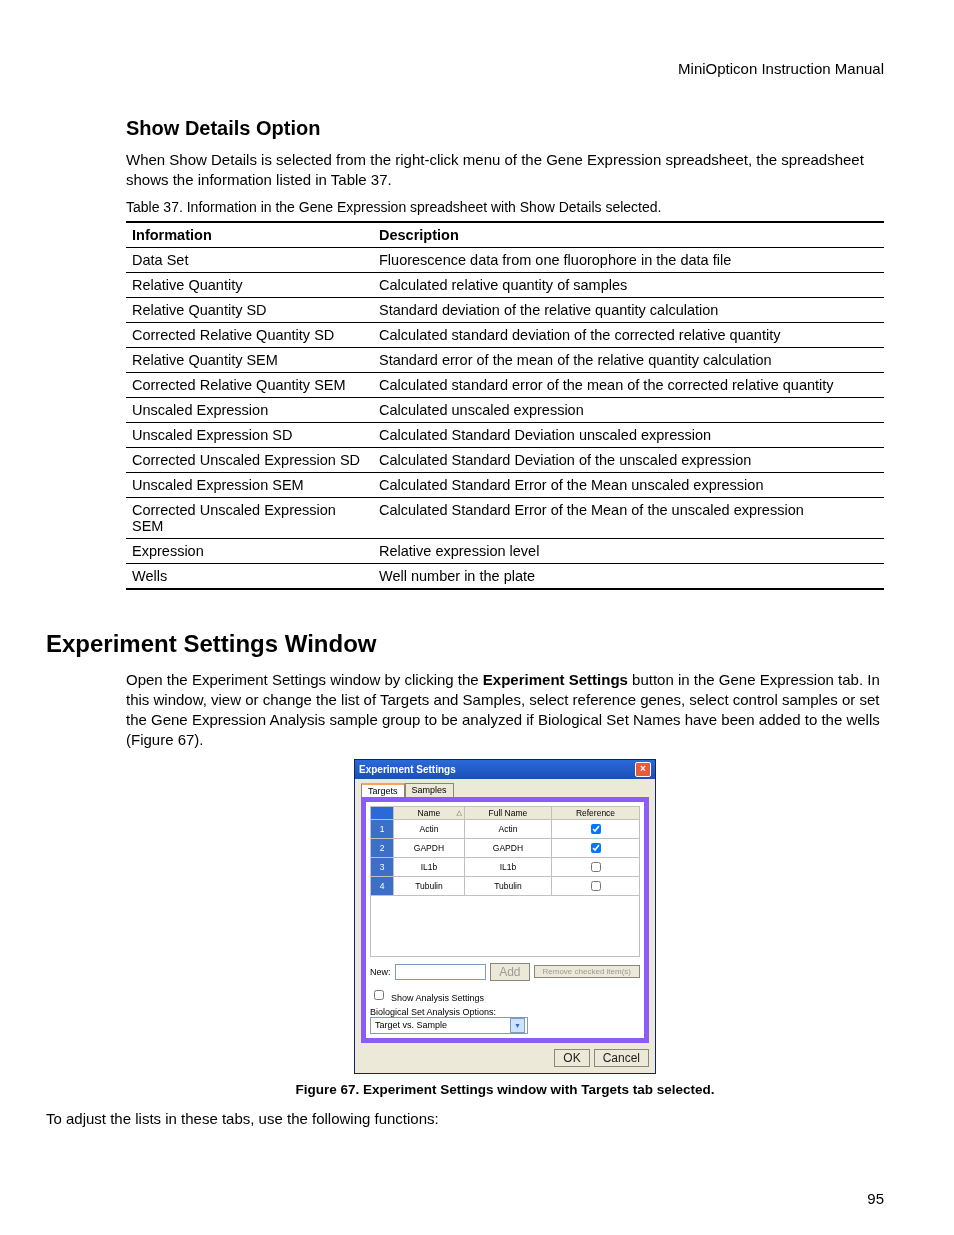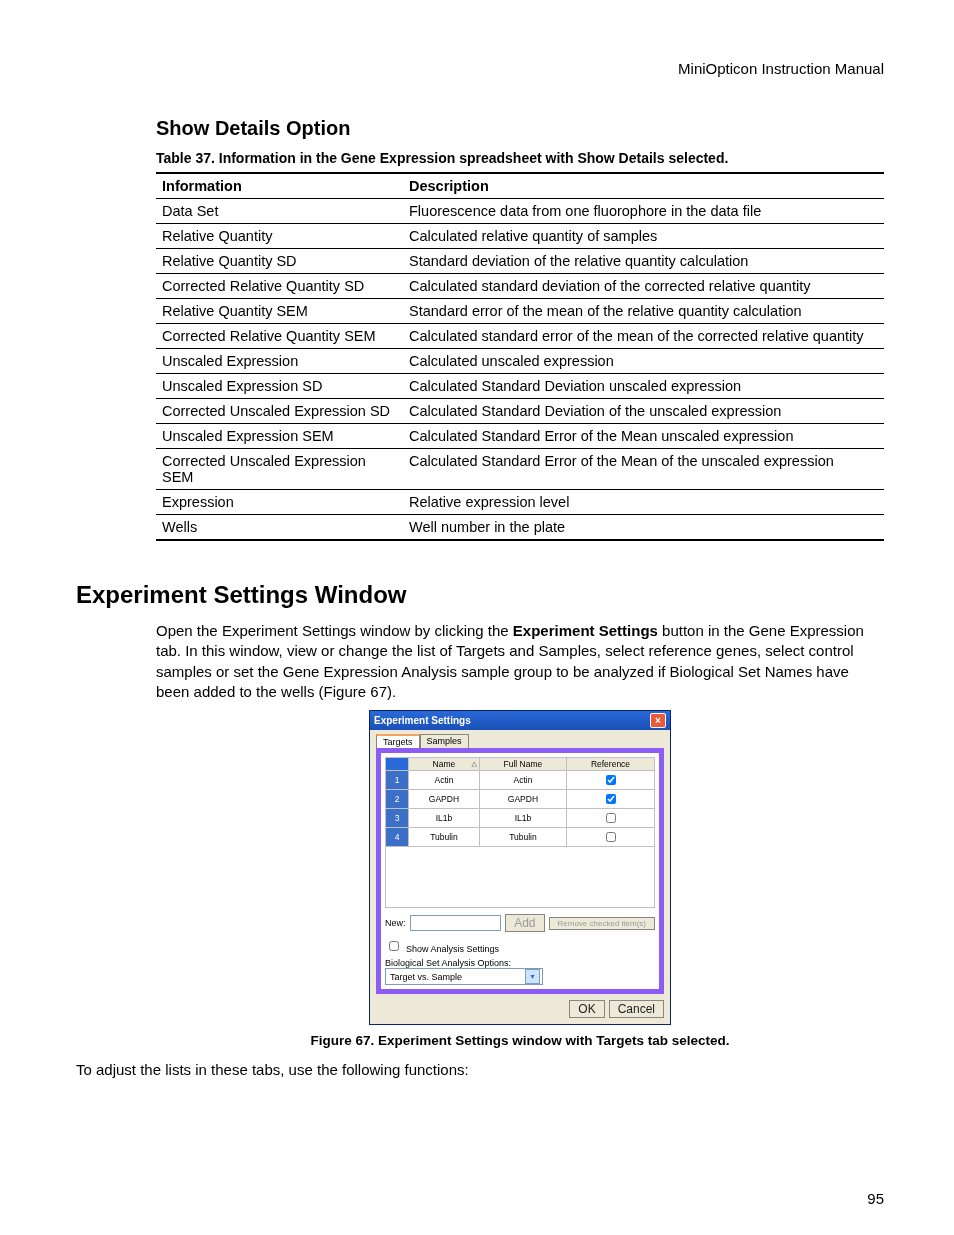--- a/index.html
+++ b/index.html
@@ -10,7 +10,7 @@
     width: 954px;
   }
   .page {
-    padding: 60px 70px 40px 76px;
+    padding: 60px 70px 40px 46px;
     box-sizing: border-box;
     width: 954px;
     position: relative;

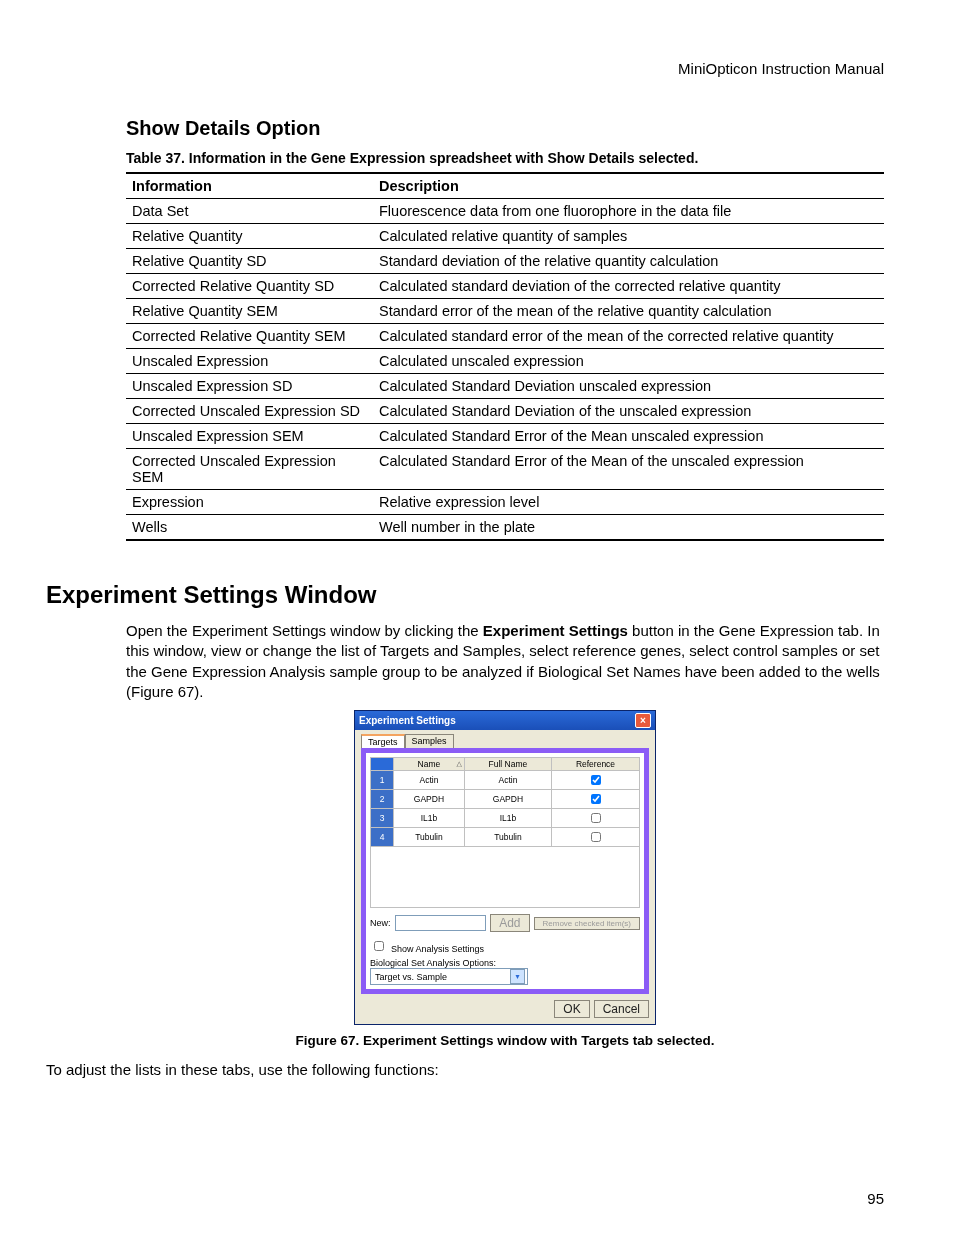--- a/index.html
+++ b/index.html
@@ -168,6 +168,7 @@
 
   <div class="indent-block">
     <div class="h2">Show Details Option</div>
+    <p class="para">When Show Details is selected from the right-click menu of the Gene Expression spreadsheet, the spreadsheet shows the information listed in Table 37.</p>
     <div class="table-caption">Table 37. Information in the Gene Expression spreadsheet with Show Details selected.</div>
 
     <table class="info">

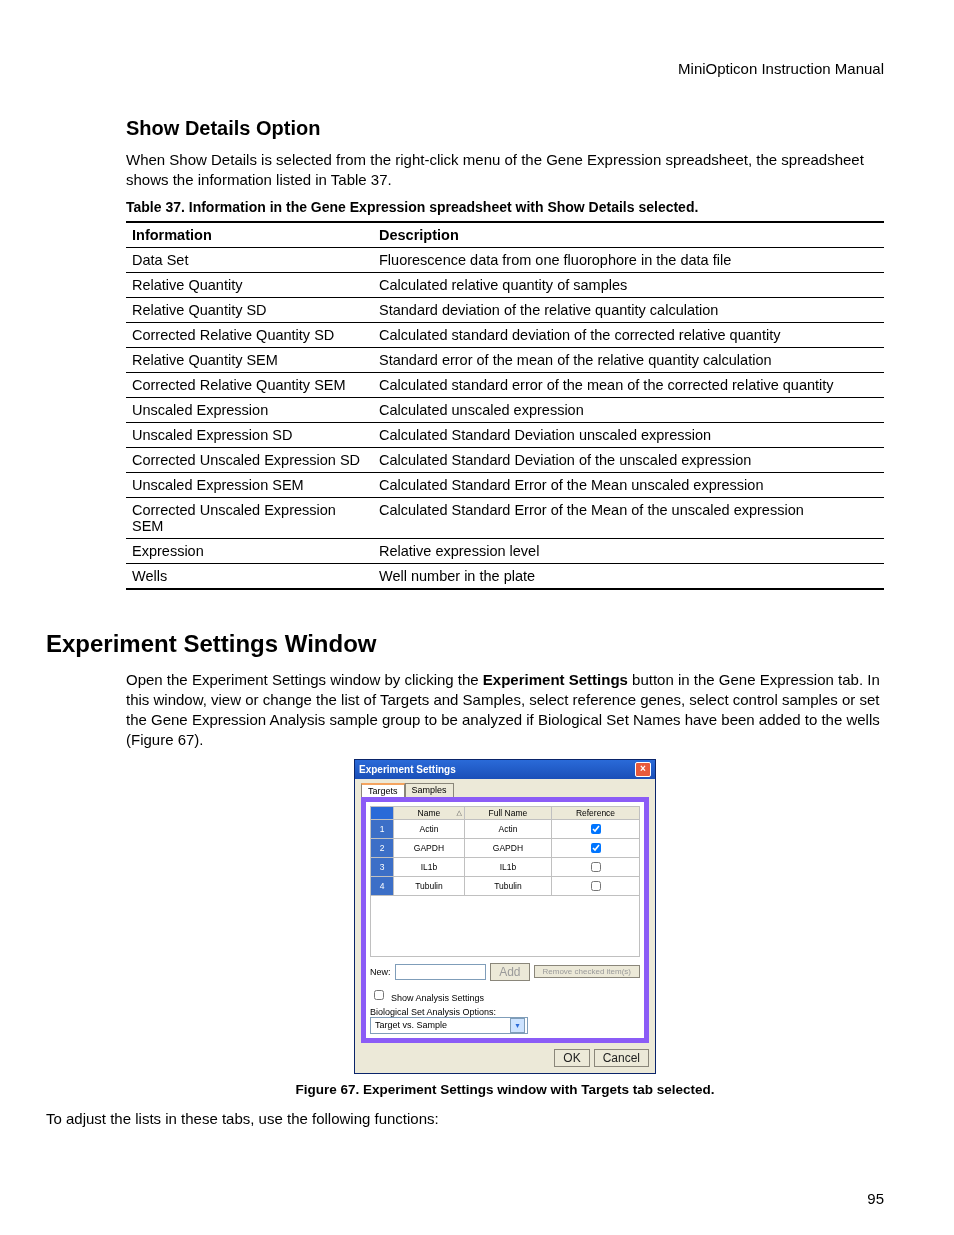--- a/index.html
+++ b/index.html
@@ -34,7 +34,7 @@
   }
   .table-caption {
     font-size: 14px;
-    font-weight: bold;
+    font-weight: normal;
     margin: 6px 0 6px 0;
   }
   table.info {

